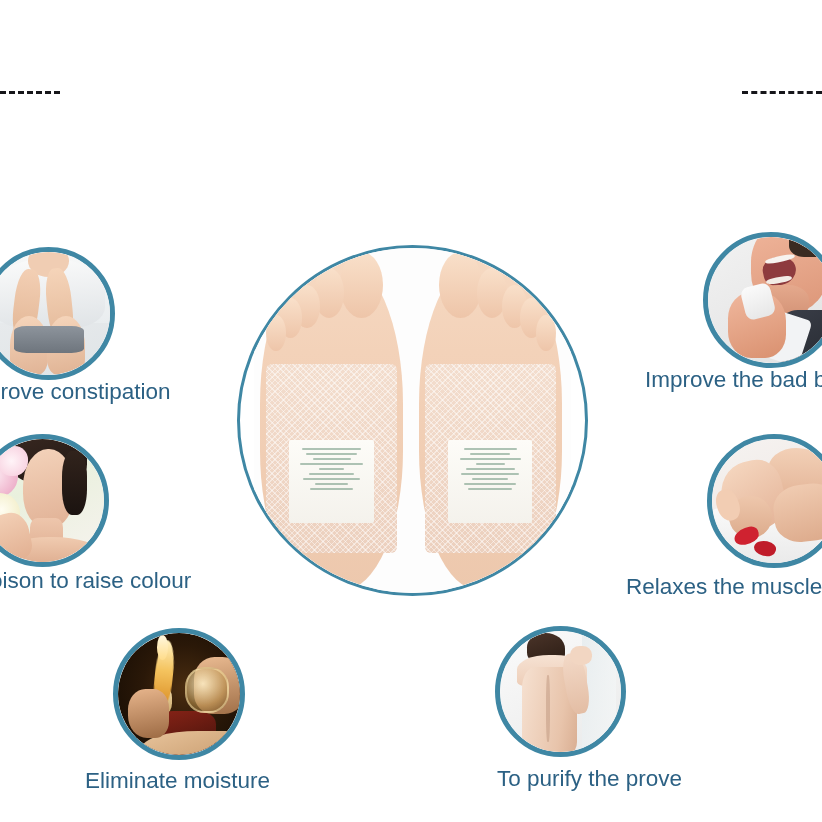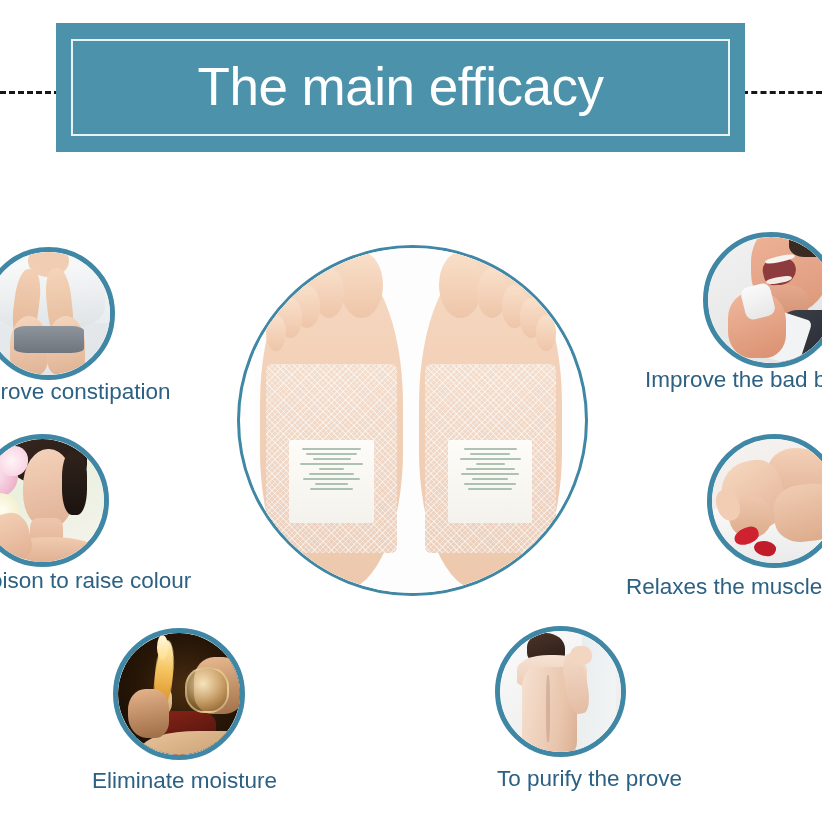--- a/index.html
+++ b/index.html
@@ -230,10 +230,6 @@
   <div id="header-dash-left"></div>
   <div id="header-dash-right"></div>
 
-  <div id="header-banner">
-    <div id="header-inner-frame"></div>
-    <div id="header-title">The main efficacy</div>
-  </div>
 
   <div class="feature" style="left:-18px; top:247px;">
     <div class="circle" style="width:133px;height:133px;">

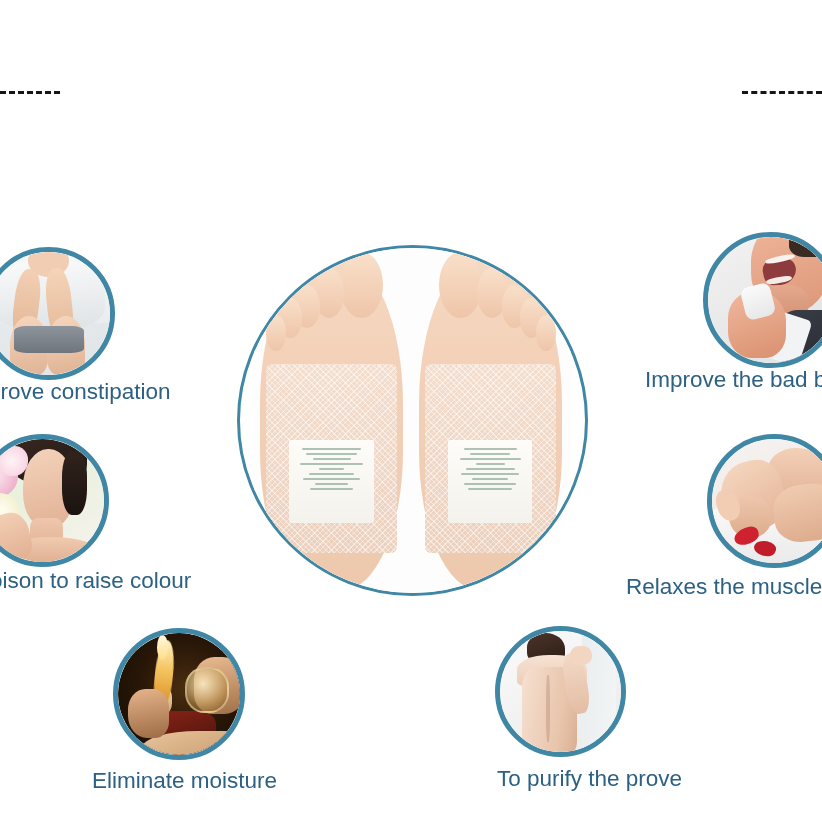--- a/index.html
+++ b/index.html
@@ -322,7 +322,7 @@
       </div>
     </div>
   </div>
-  <div class="caption" style="left:92px; top:770px;">Eliminate moisture</div>
+  <div class="caption" style="left:85px; top:770px;">Eliminate moisture</div>
 
   <div class="feature" style="left:495px; top:626px;">
     <div class="circle" style="width:131px;height:131px;">

